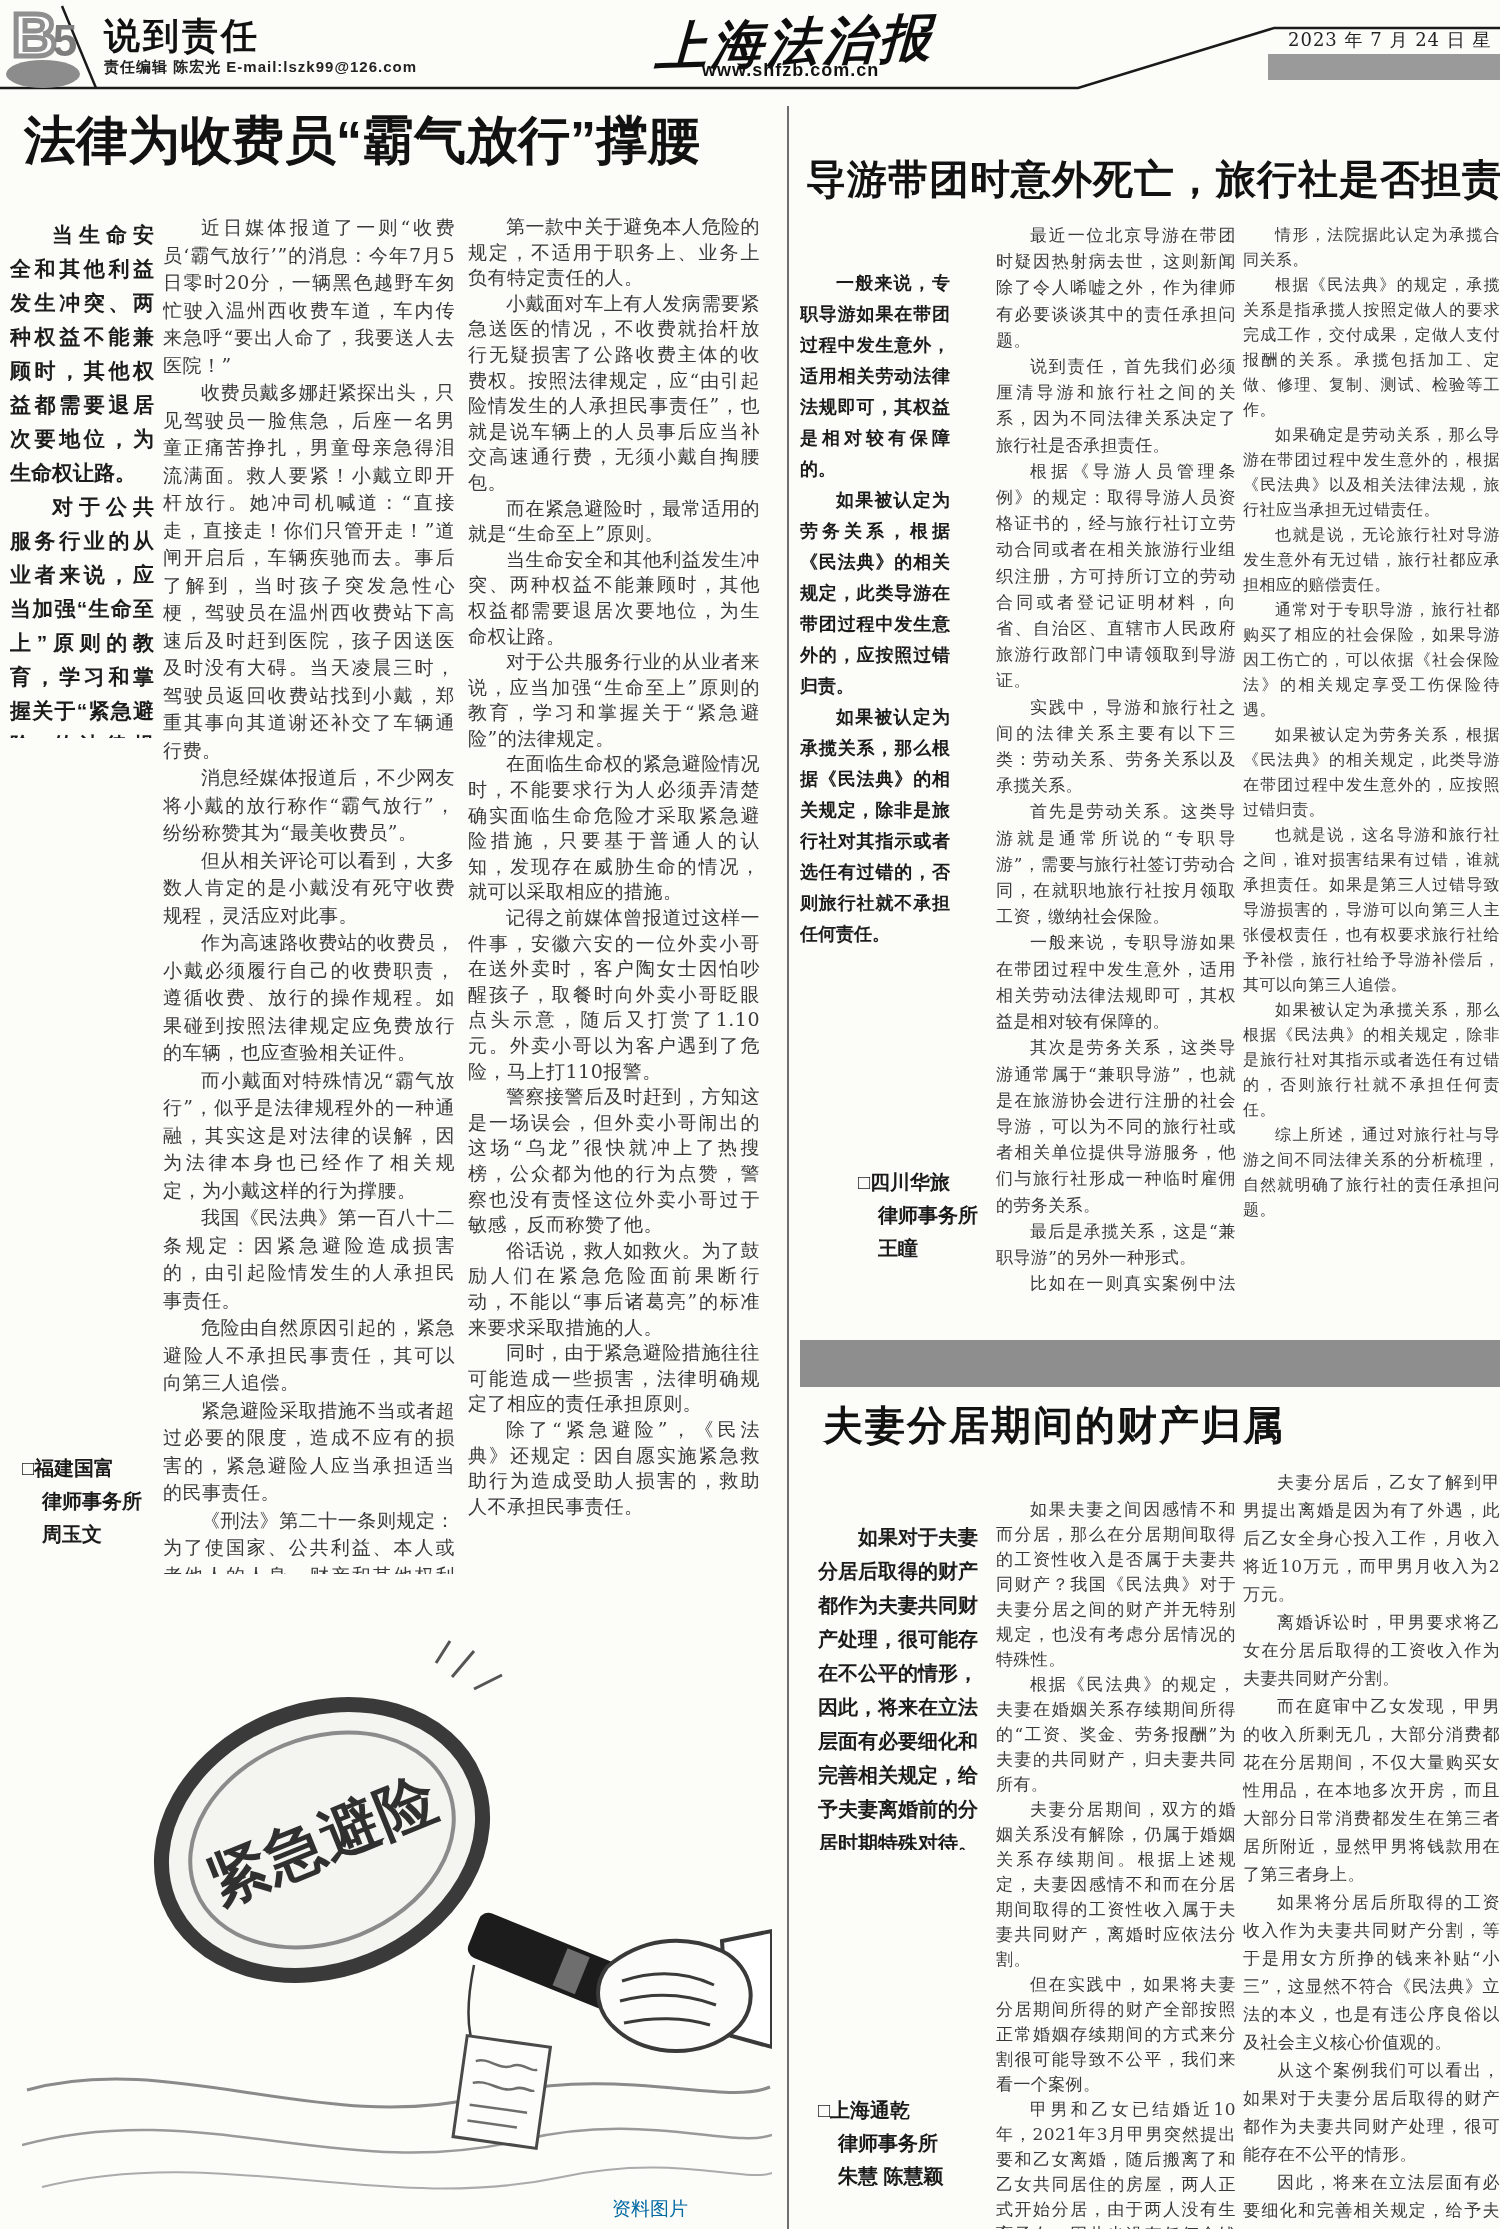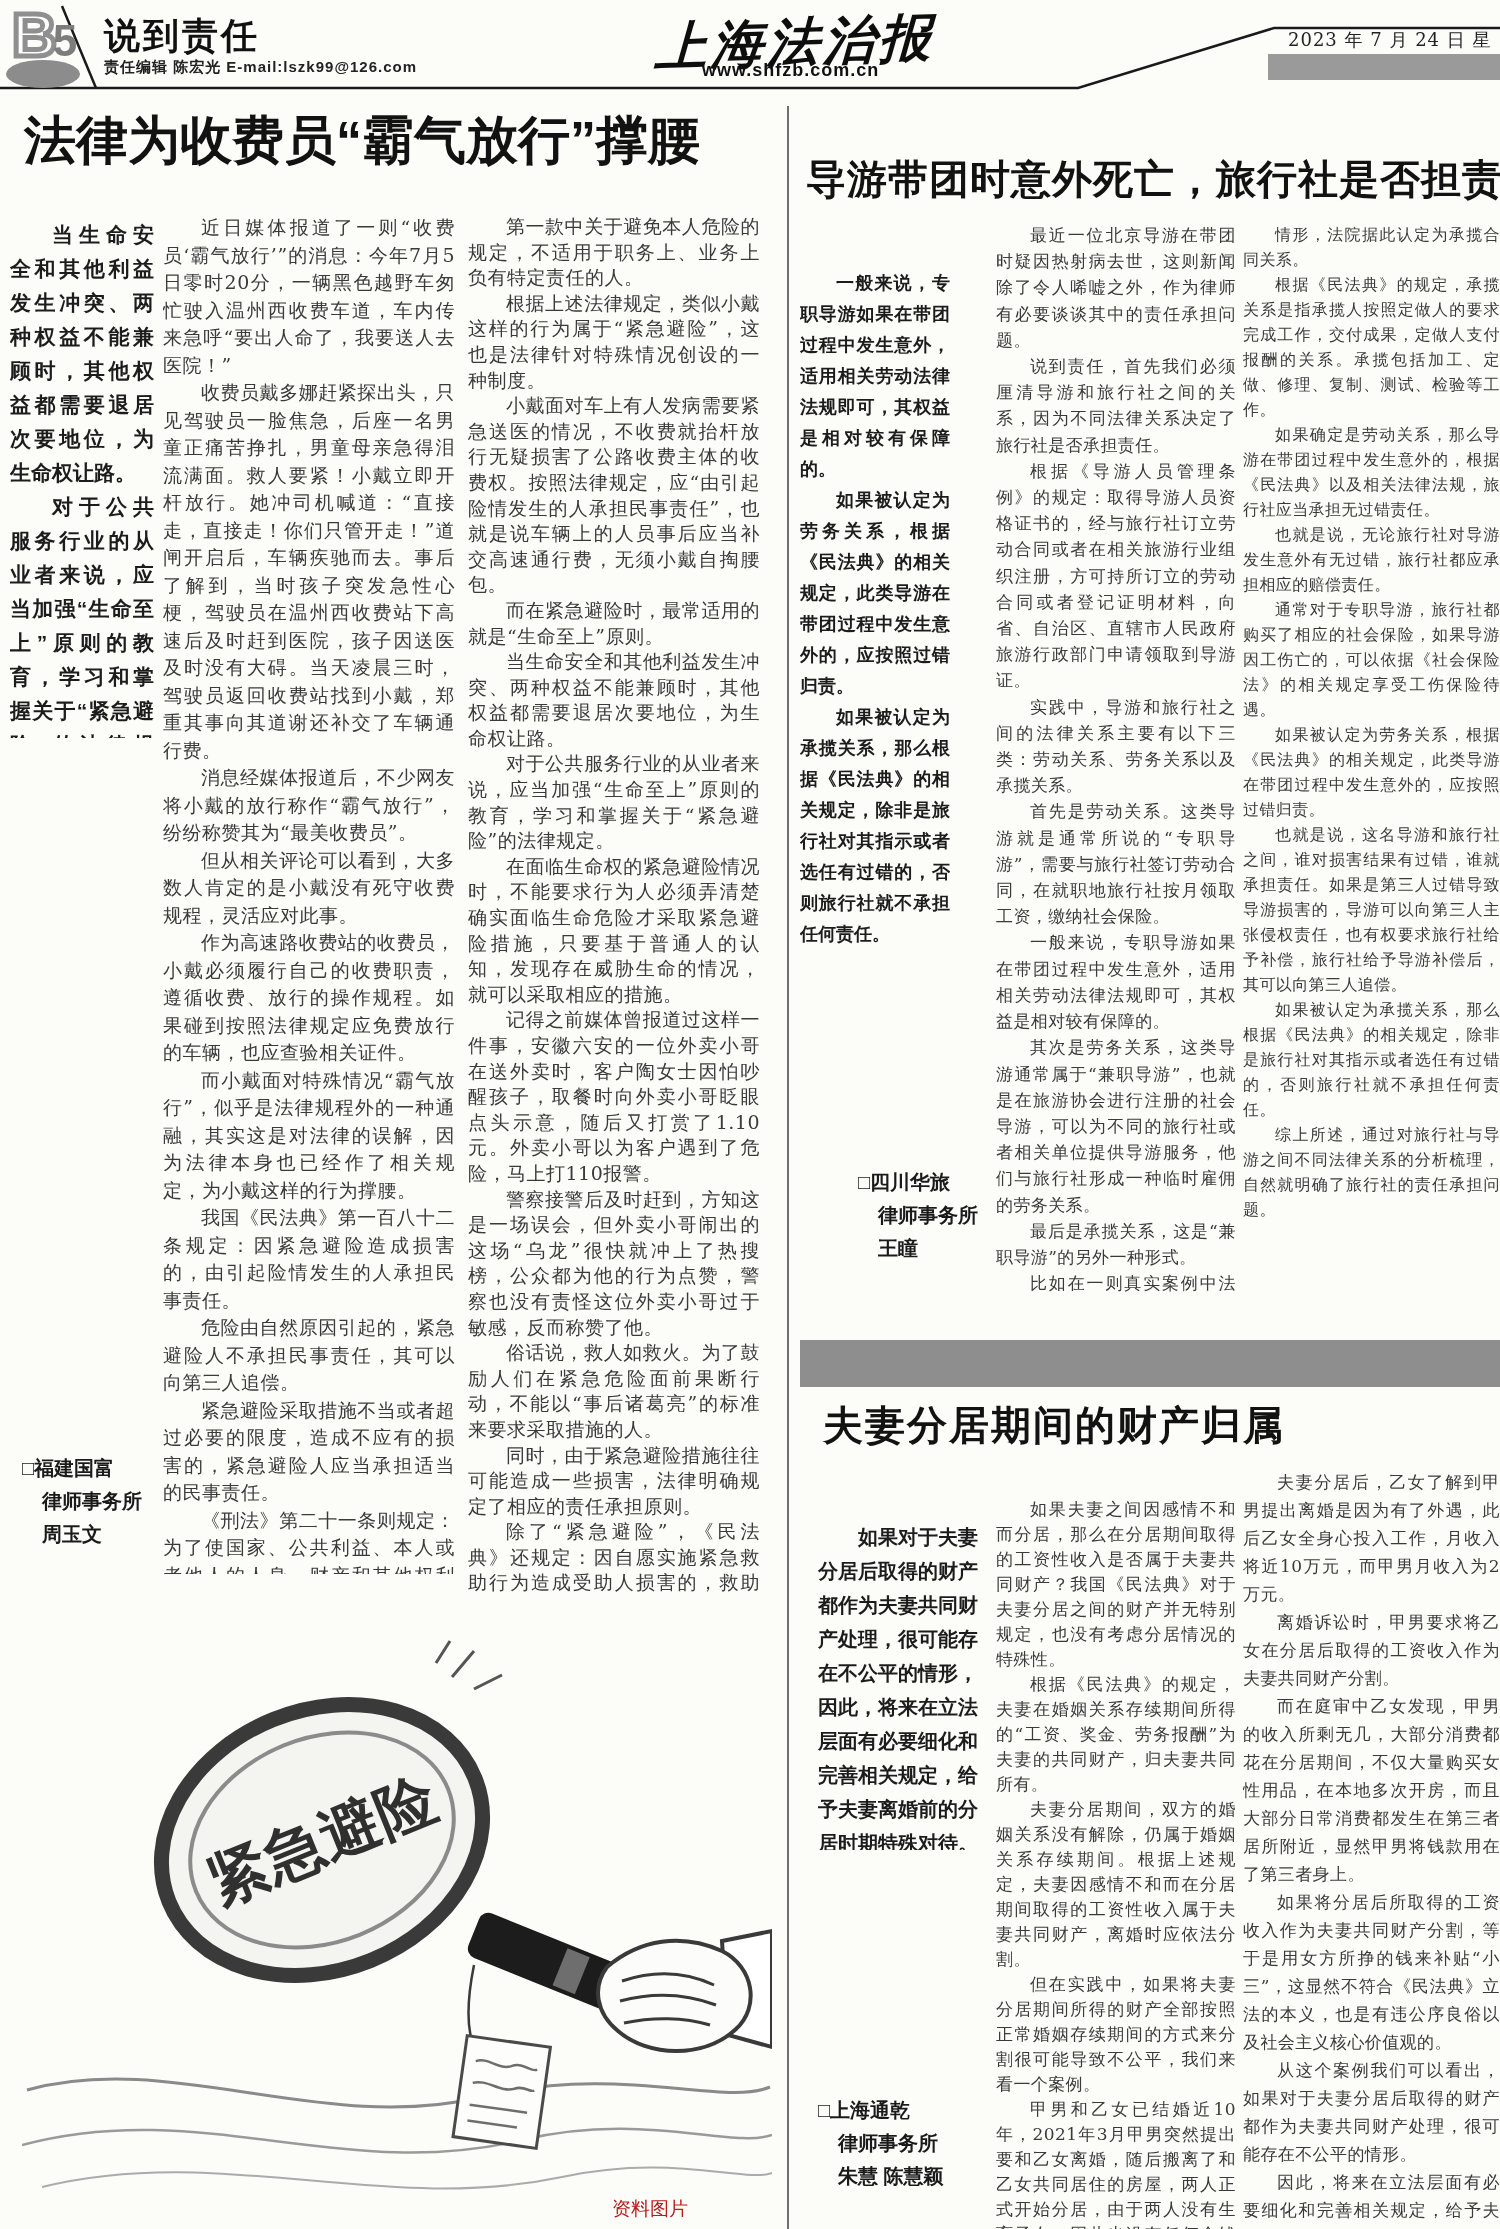--- a/index.html
+++ b/index.html
@@ -84,7 +84,6 @@
 
   <div class="abs col body-col c-left3" style="left:468px;top:214px;width:292px;height:1385px;">
       <p>第一款中关于避免本人危险的规定，不适用于职务上、业务上负有特定责任的人。</p>
-      <p>根据上述法律规定，类似小戴这样的行为属于“紧急避险”，这也是法律针对特殊情况创设的一种制度。</p>
       <p>小戴面对车上有人发病需要紧急送医的情况，不收费就抬杆放行无疑损害了公路收费主体的收费权。按照法律规定，应“由引起险情发生的人承担民事责任”，也就是说车辆上的人员事后应当补交高速通行费，无须小戴自掏腰包。</p>
       <p>而在紧急避险时，最常适用的就是“生命至上”原则。</p>
       <p>当生命安全和其他利益发生冲突、两种权益不能兼顾时，其他权益都需要退居次要地位，为生命权让路。</p>

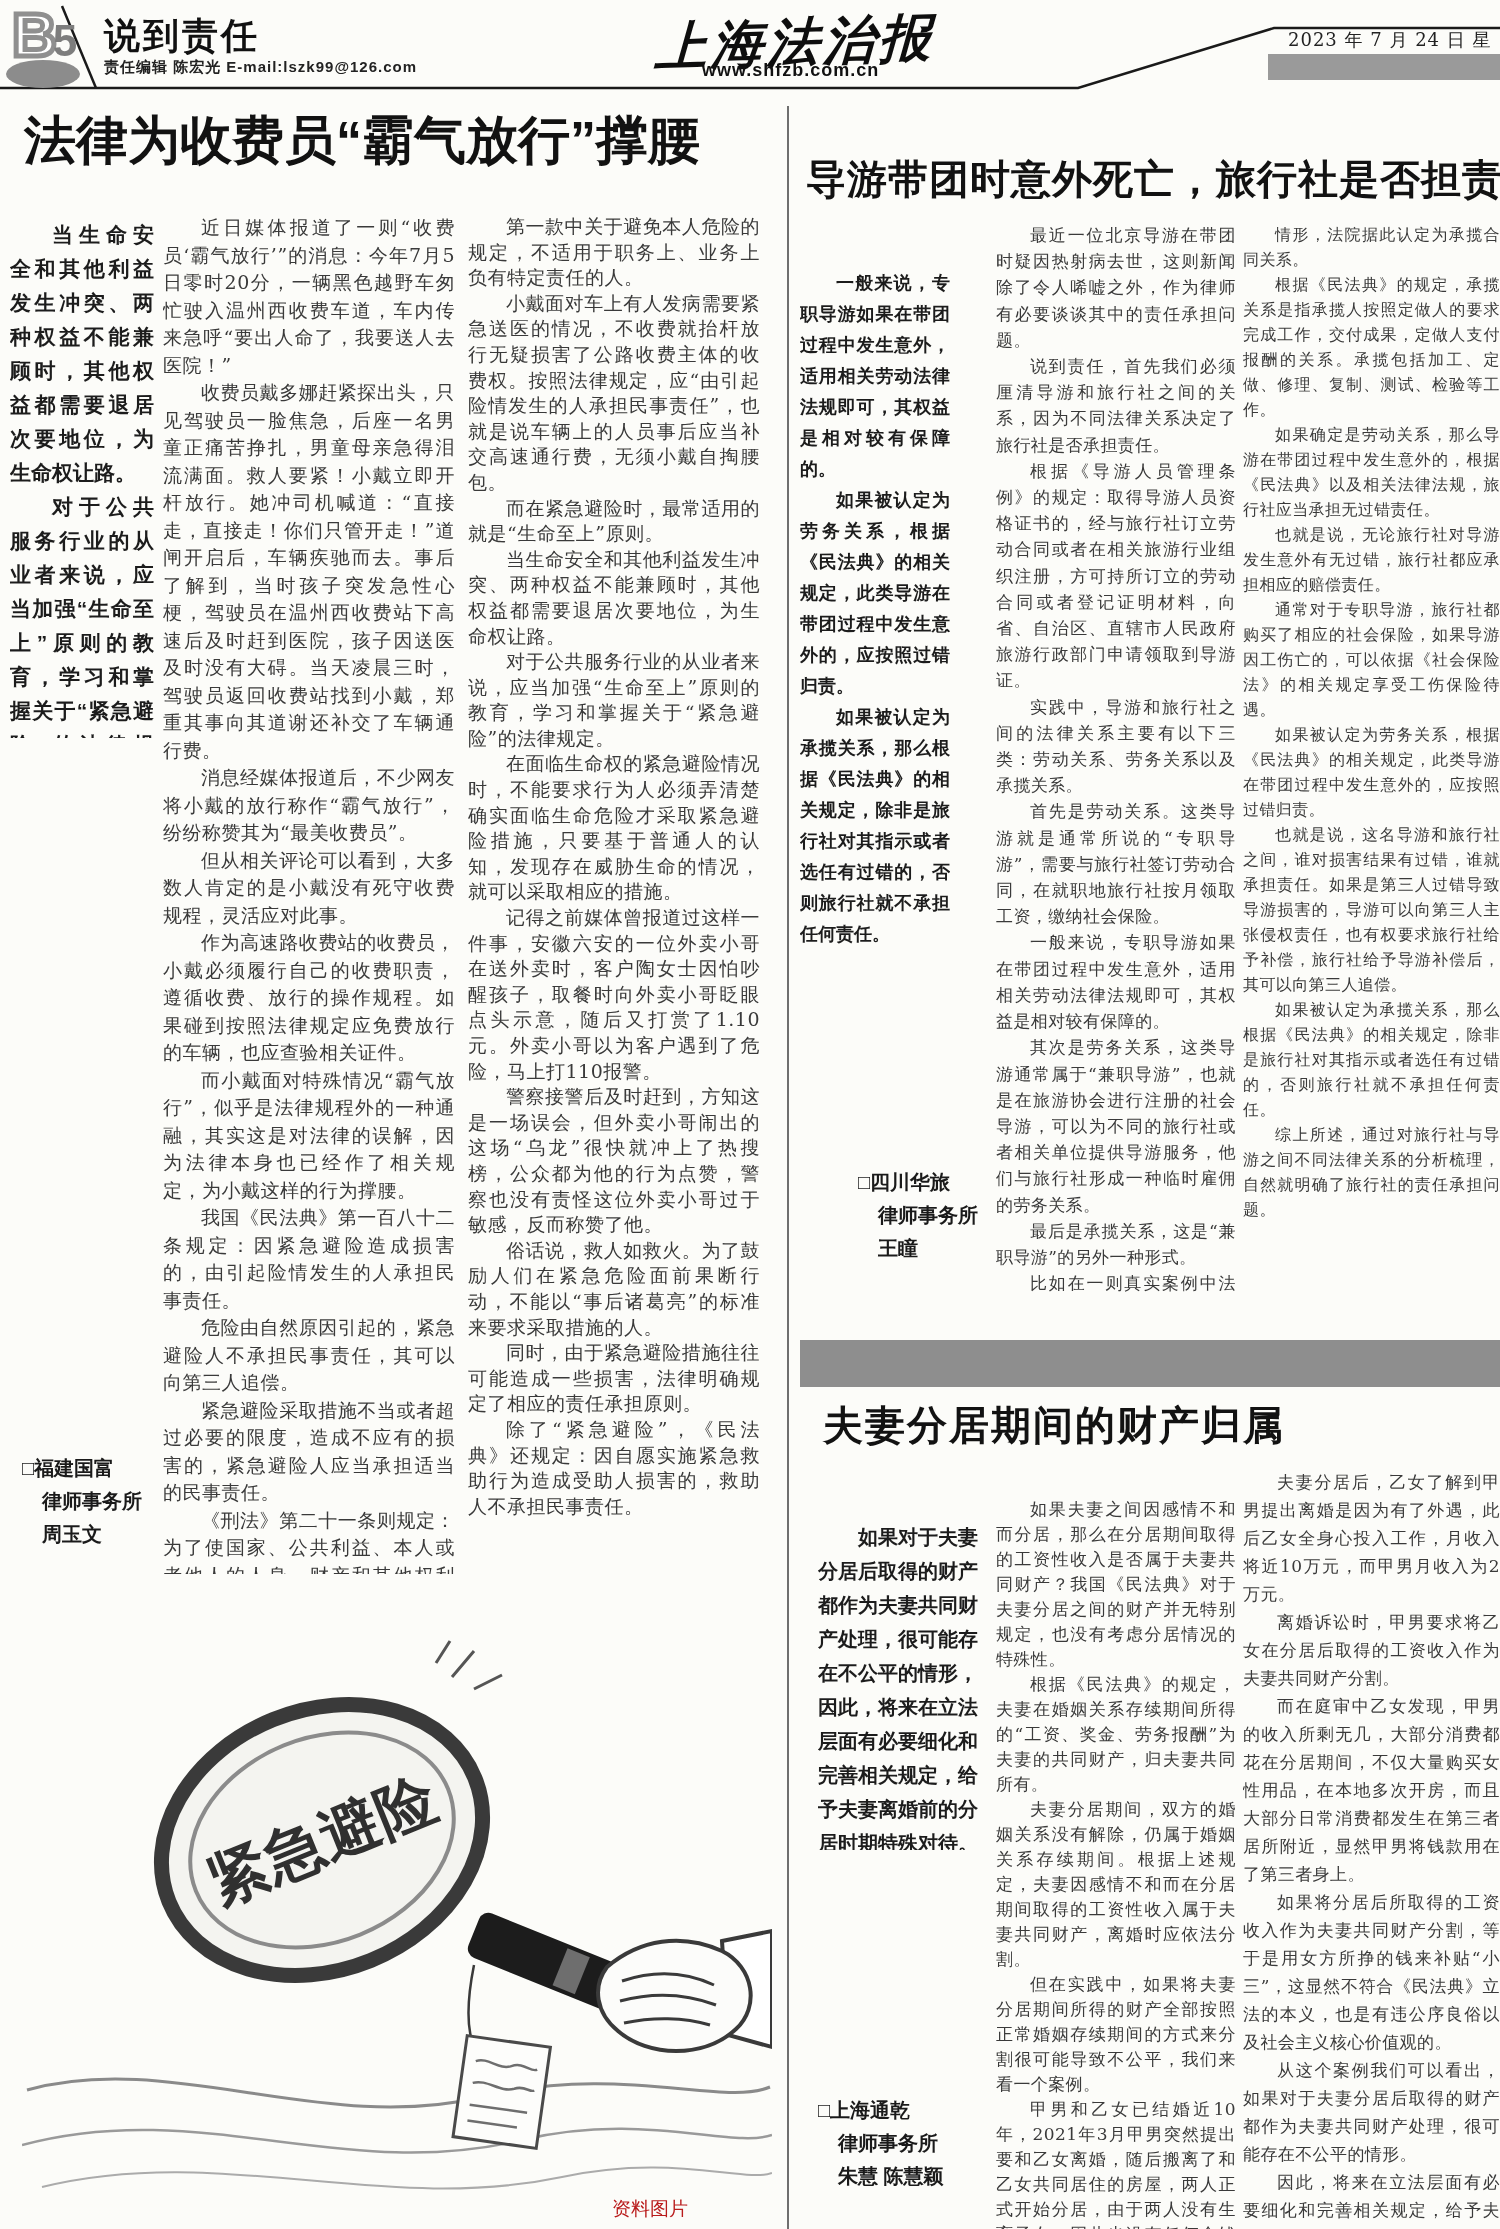--- a/index.html
+++ b/index.html
@@ -38,7 +38,7 @@
   .author div + div{padding-left:1em;}
   .divider-v{width:2px;background:#6f6f6f;}
   .sep-bar{background:#8e8e8e;}
-  .caption{font-size:19px;color:#b91c1c;font-family:Liberation Sans, sans-serif;}
+  .caption{font-size:19px;color:#0369a1;font-family:Liberation Sans, sans-serif;}
 </style>
 </head>
 <body>

